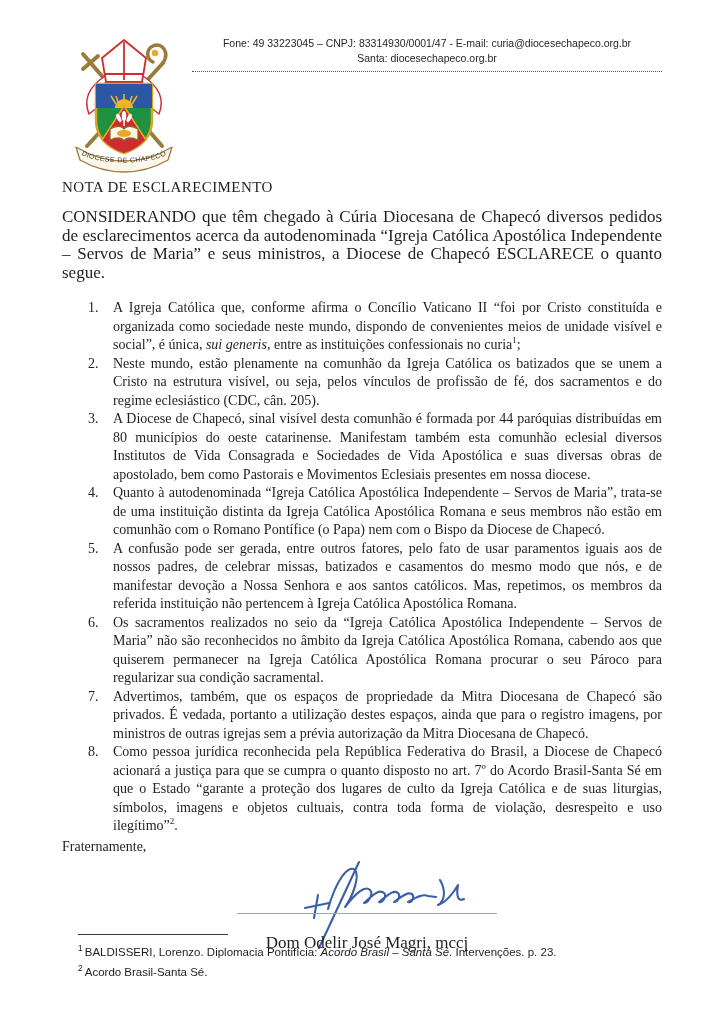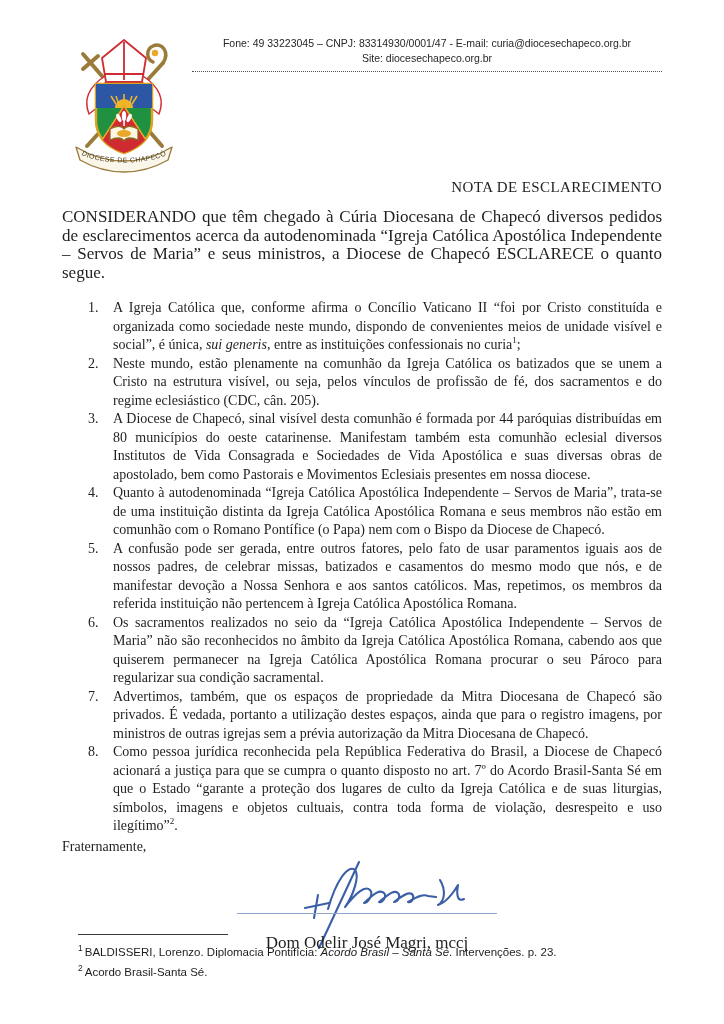--- a/index.html
+++ b/index.html
@@ -91,7 +91,7 @@
 
     <div class="header-text">
       <div class="header-addr">Fone: 49 33223045 – CNPJ: 83314930/0001/47 - E-mail: curia@diocesechapeco.org.br</div>
-      <div class="header-addr">Site: diocesechapeco.org.br</div>
+      <div class="header-addr">Santa: diocesechapeco.org.br</div>
       <hr class="dotted">
     </div>
   </div>

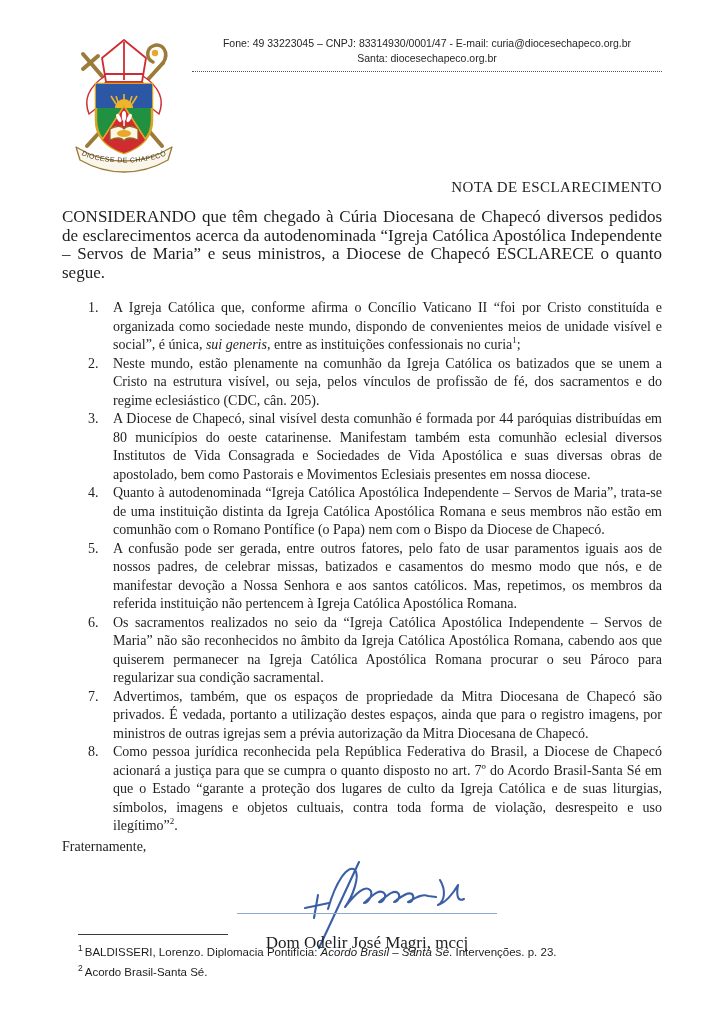--- a/index.html
+++ b/index.html
@@ -14,7 +14,7 @@
   .header-addr{font-size:10.5px;line-height:14.5px;}
   .dotted{border:none;border-bottom:1px dotted #555;height:0;margin:6px 0 0 0;}
   
-  .doc-title{text-align:right;font-size:15px;letter-spacing:.4px;margin-top:13px;}
+  .doc-title{text-align:left;font-size:15px;letter-spacing:.4px;margin-top:13px;}
   .intro{font-size:17px;line-height:18.5px;text-align:justify;margin-top:12px;}
   ol.doc-list{margin:9px 0 0 0;padding:0 0 0 51px;list-style:none;}
   li.doc-item{position:relative;font-size:14px;line-height:18.5px;text-align:justify;}

